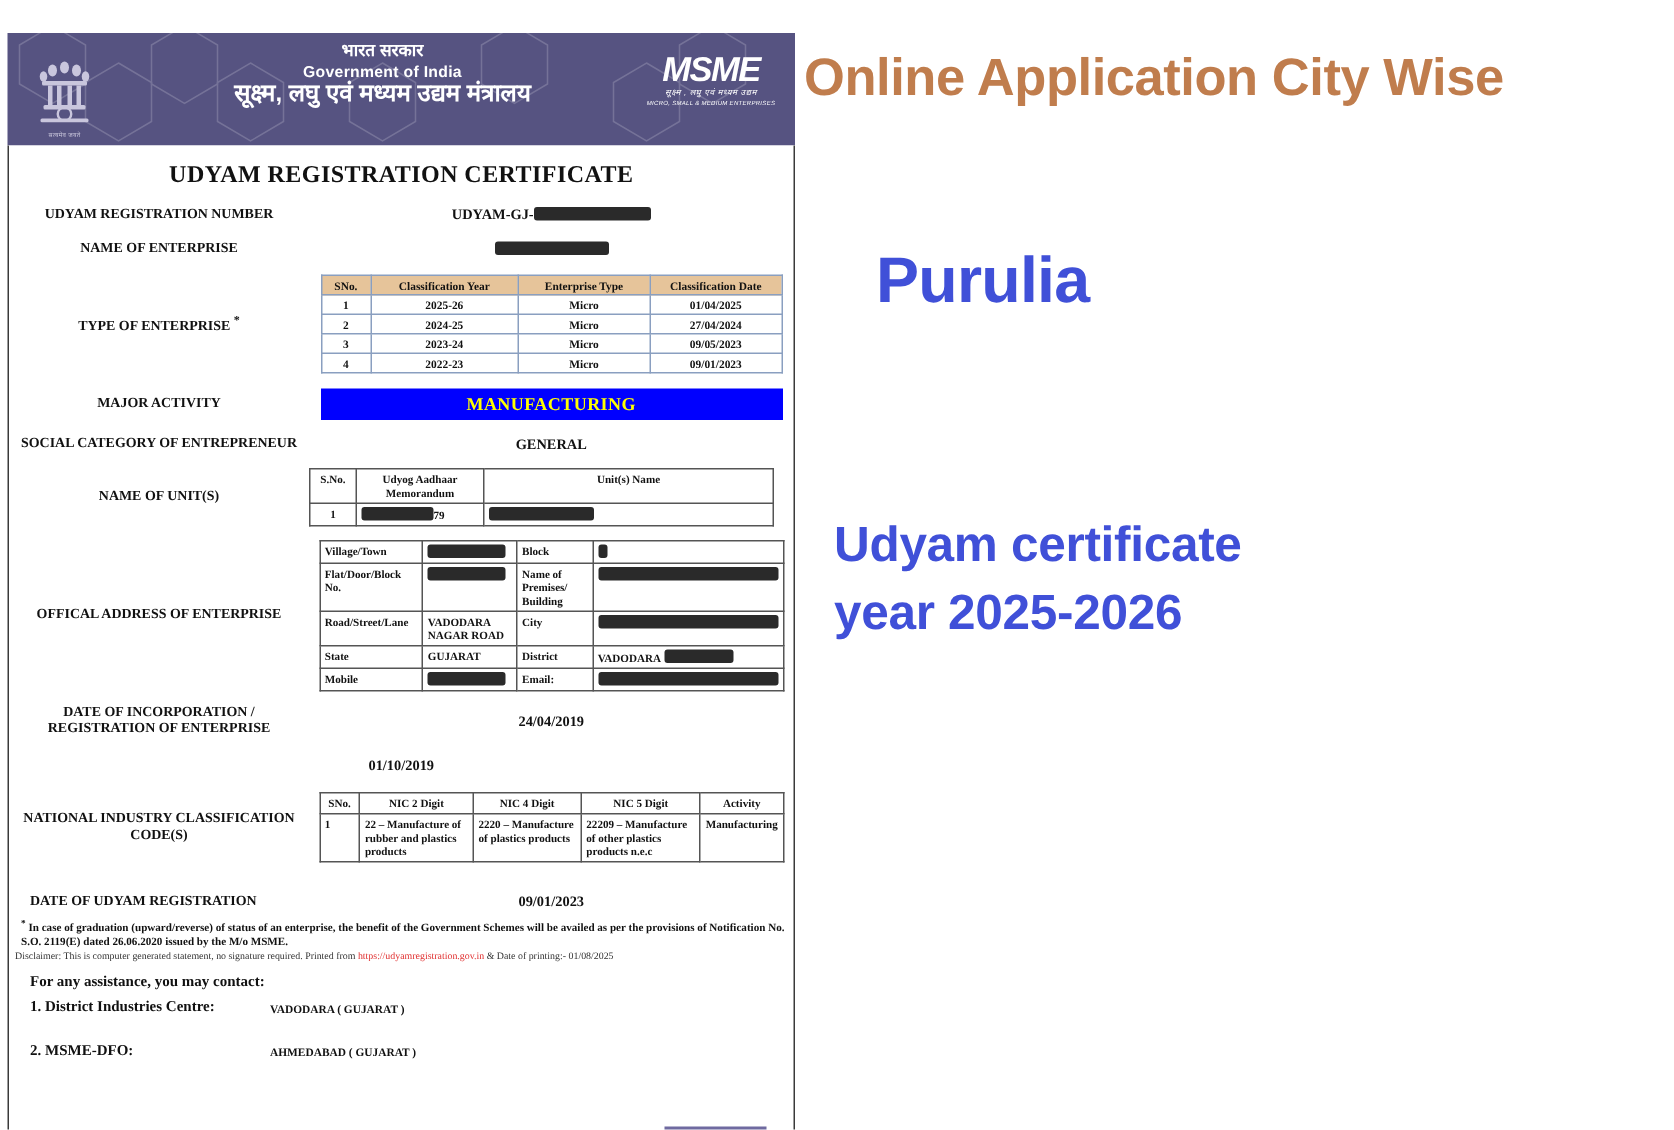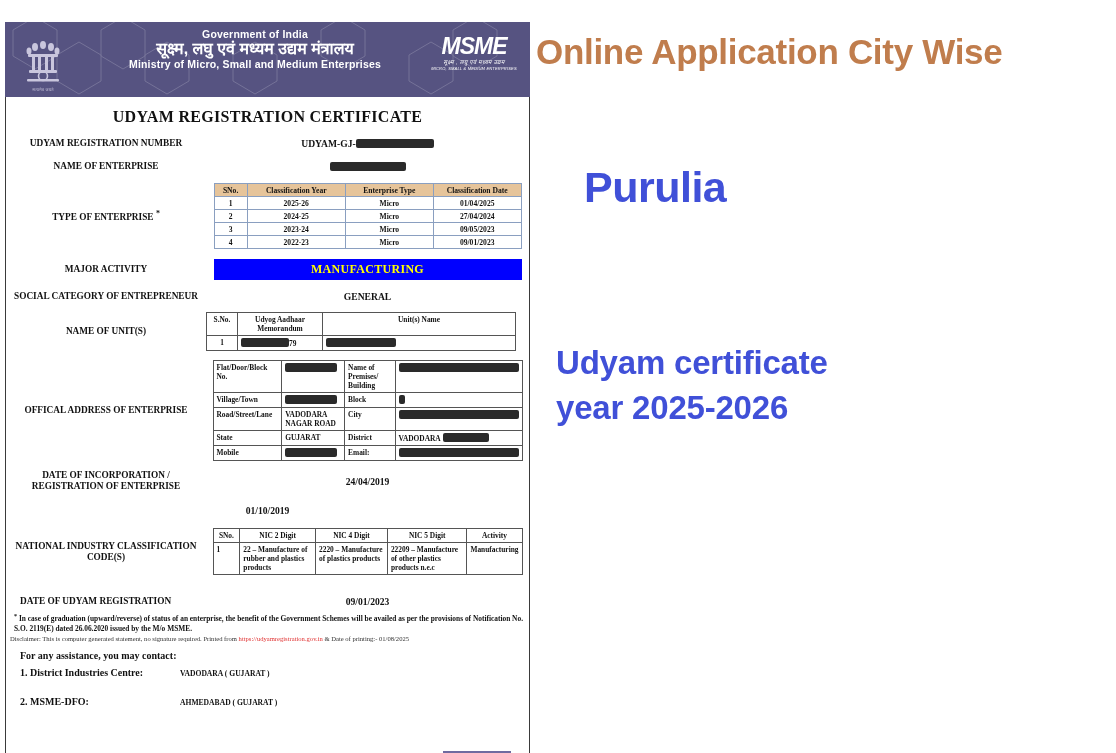--- a/index.html
+++ b/index.html
@@ -135,6 +135,7 @@
     </div>
 
     <div class="banner-txt">
+      <div class="bt-hi1">भारत सरकार</div>
       <div class="bt-en1">Government of India</div>
       <div class="bt-hi2">सूक्ष्म, लघु एवं मध्यम उद्यम मंत्रालय</div>
       <div class="bt-en2">Ministry of Micro, Small and Medium Enterprises</div>

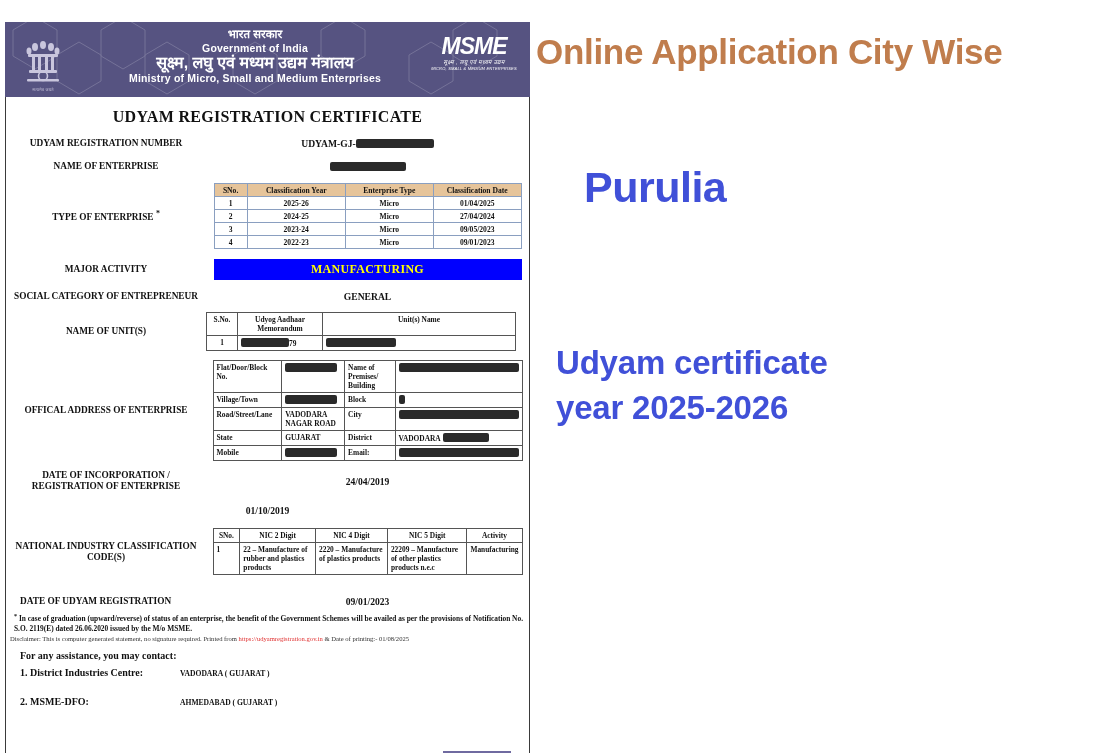--- a/index.html
+++ b/index.html
@@ -138,7 +138,6 @@
       <div class="bt-hi1">भारत सरकार</div>
       <div class="bt-en1">Government of India</div>
       <div class="bt-hi2">सूक्ष्म, लघु एवं मध्यम उद्यम मंत्रालय</div>
-      <div class="bt-en2">Ministry of Micro, Small and Medium Enterprises</div>
     </div>
 
     <div class="msme-logo">

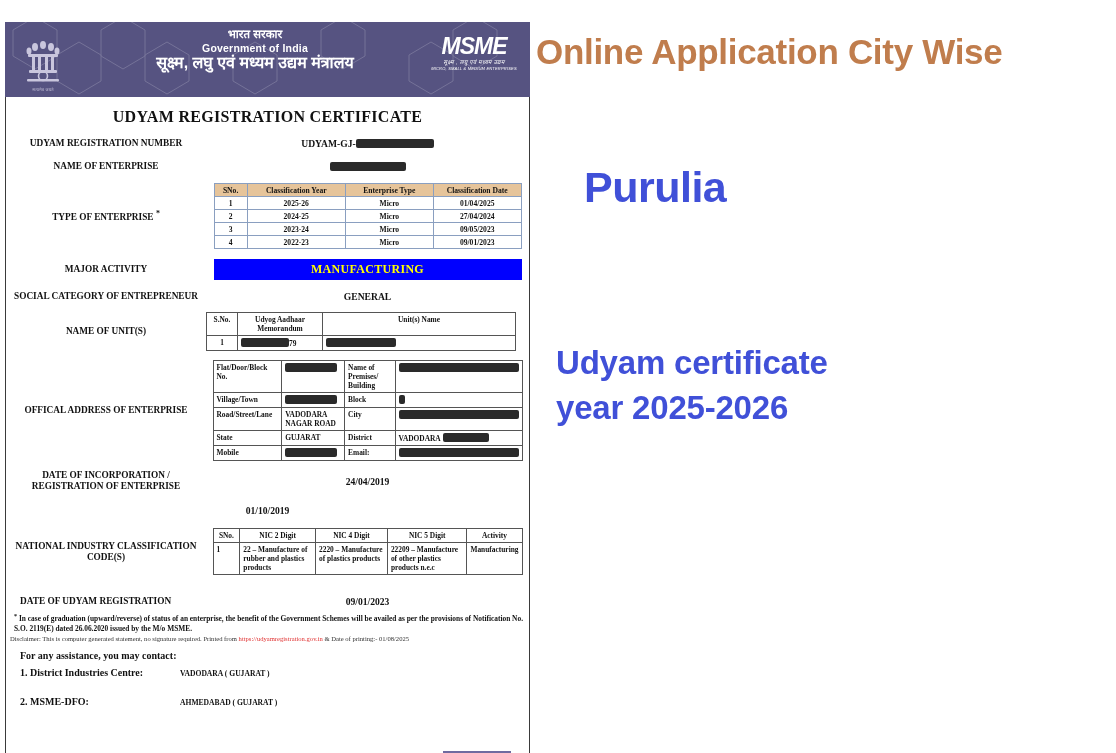--- a/index.html
+++ b/index.html
@@ -242,16 +242,16 @@
         <table class="plain" style="width:310px" id="addr-table">
             <tbody>
               <tr>
+                <td style="width:62px">Village/Town</td>
+                <td style="width:56px"><span class="redact" style="width:52px"></span></td>
+                <td style="width:44px">Block</td>
+                <td><span class="redact" style="width:6px"></span></td>
+              </tr>
+              <tr>
                 <td style="width:62px">Flat/Door/Block No.</td>
                 <td style="width:56px"><span class="redact" style="width:52px"></span></td>
                 <td style="width:44px">Name of Premises/ Building</td>
                 <td><span class="redact" style="width:120px"></span></td>
-              </tr>
-              <tr>
-                <td style="width:62px">Village/Town</td>
-                <td style="width:56px"><span class="redact" style="width:52px"></span></td>
-                <td style="width:44px">Block</td>
-                <td><span class="redact" style="width:6px"></span></td>
               </tr>
               <tr>
                 <td style="width:62px">Road/Street/Lane</td>

